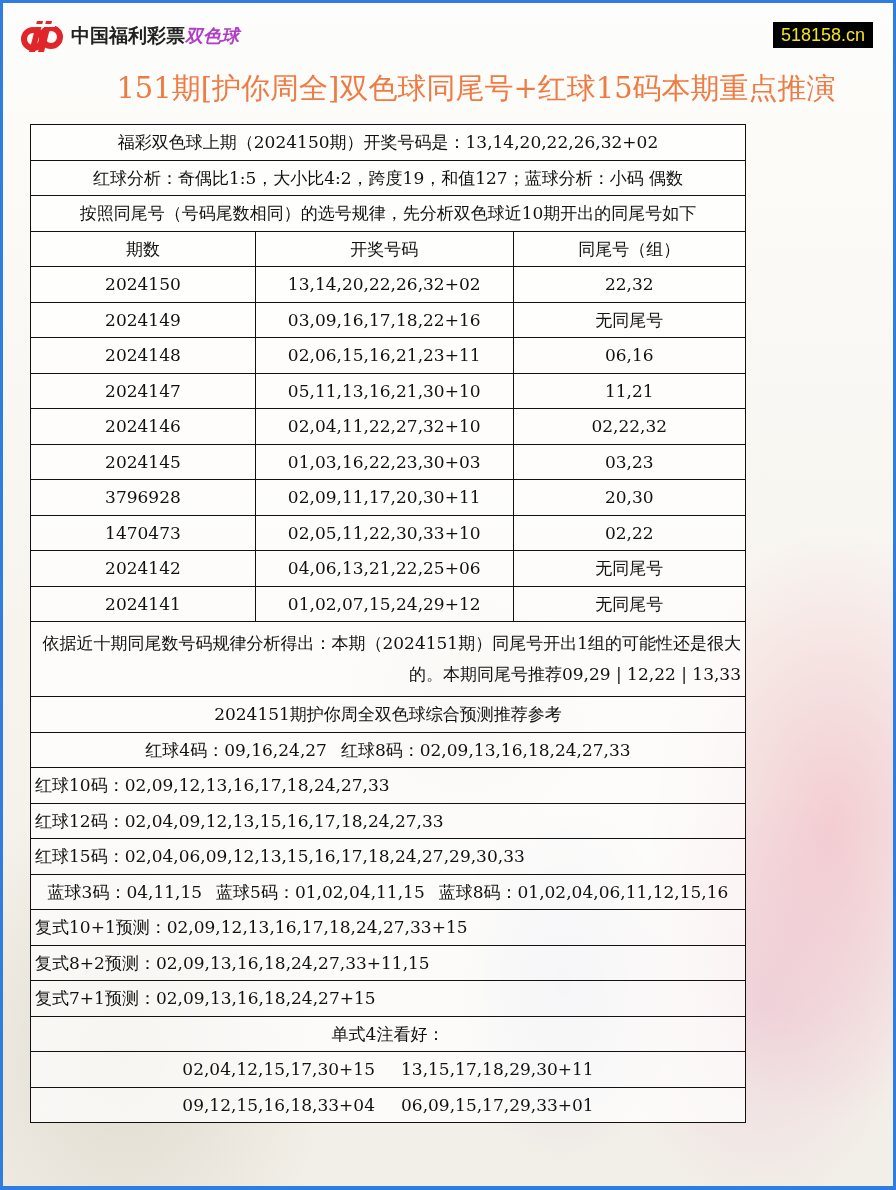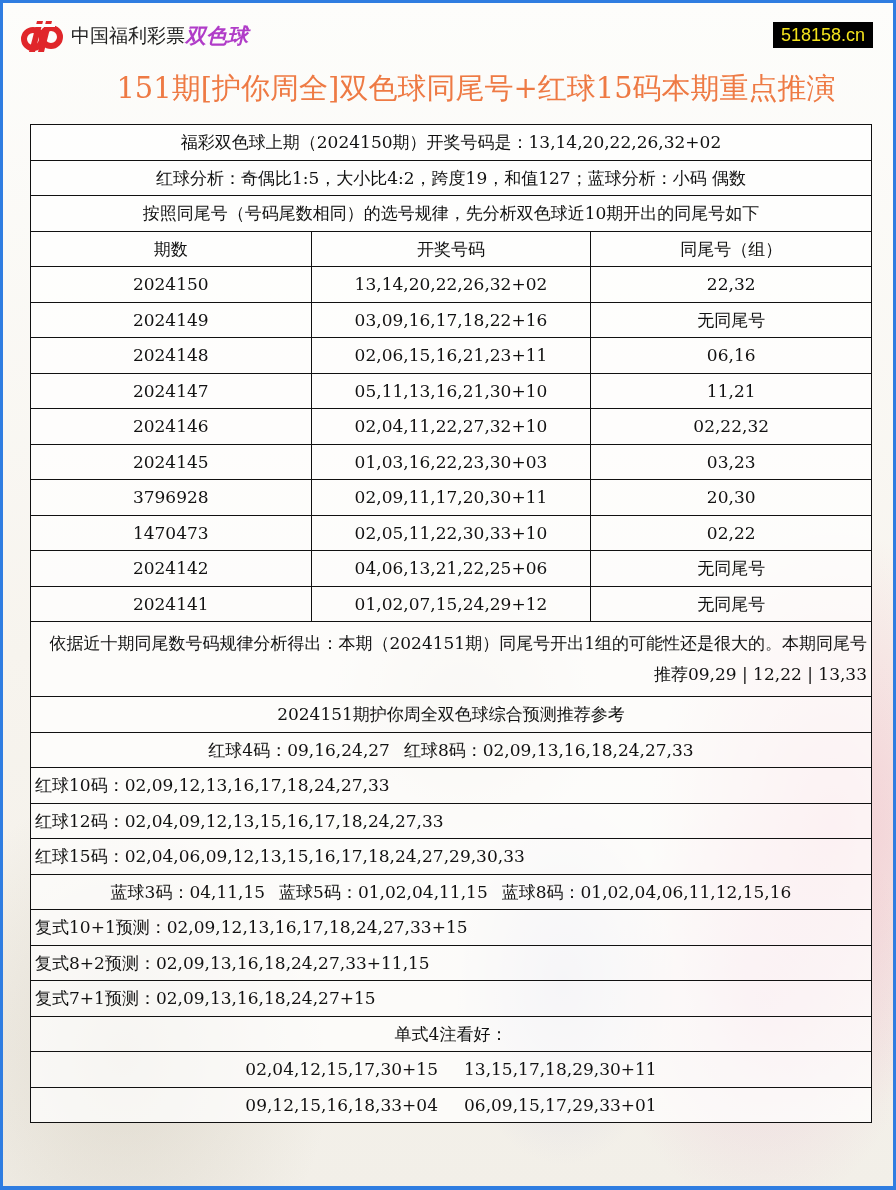--- a/index.html
+++ b/index.html
@@ -36,7 +36,7 @@
   }
   .logo-text {
     font-family: "DejaVu Sans", "Liberation Sans", sans-serif;
-    font-weight: normal; font-size: 19px; color: #222; margin-left: 6px;
+    font-weight: bold; font-size: 19px; color: #222; margin-left: 6px;
     letter-spacing: 0px;
   }
   .logo-text-accent {

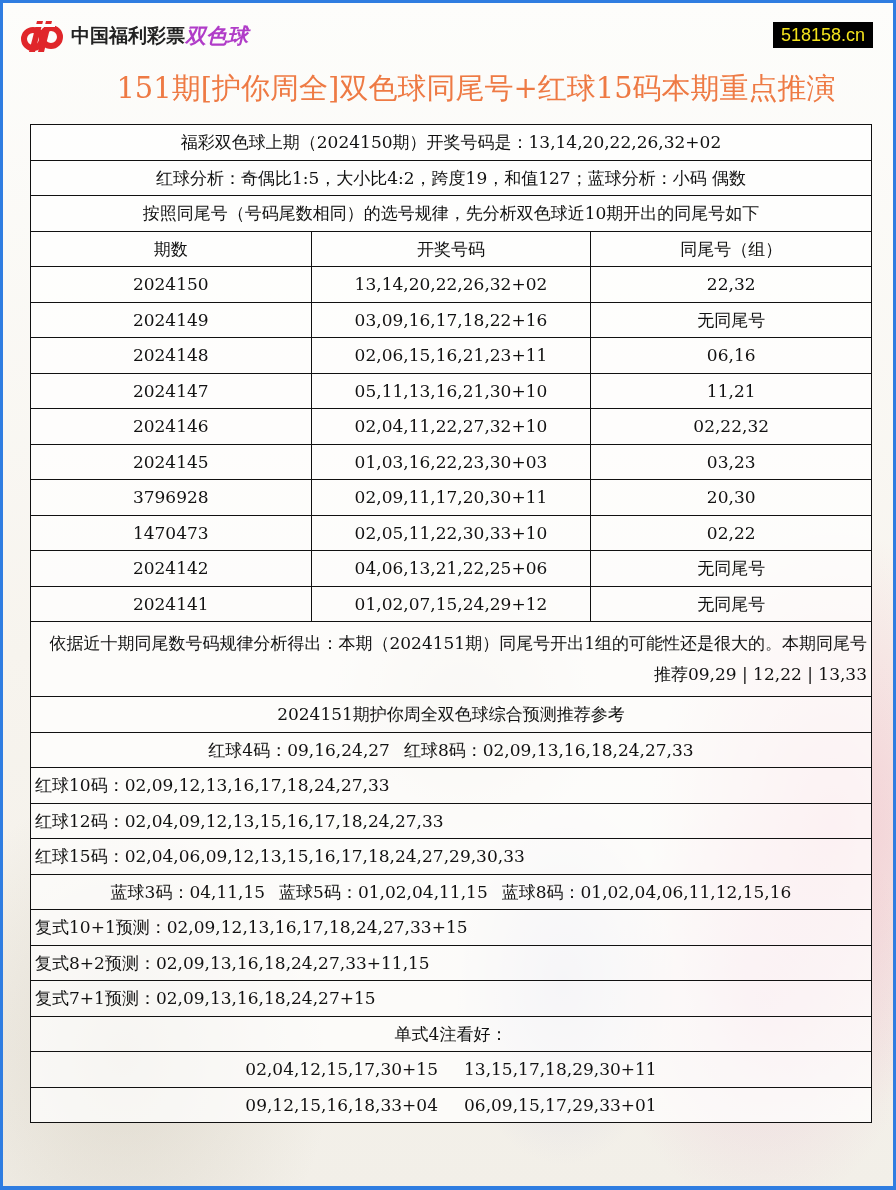--- a/index.html
+++ b/index.html
@@ -41,7 +41,7 @@
   }
   .logo-text-accent {
     font-family: "DejaVu Sans", "Liberation Sans", sans-serif;
-    font-weight: bold; font-style: italic; font-size: 21px; color: #b03cc8;
+    font-weight: bold; font-style: italic; font-size: 18px; color: #b03cc8;
   }
   .site-badge {
     position: absolute; right: 20px; top: 19px;

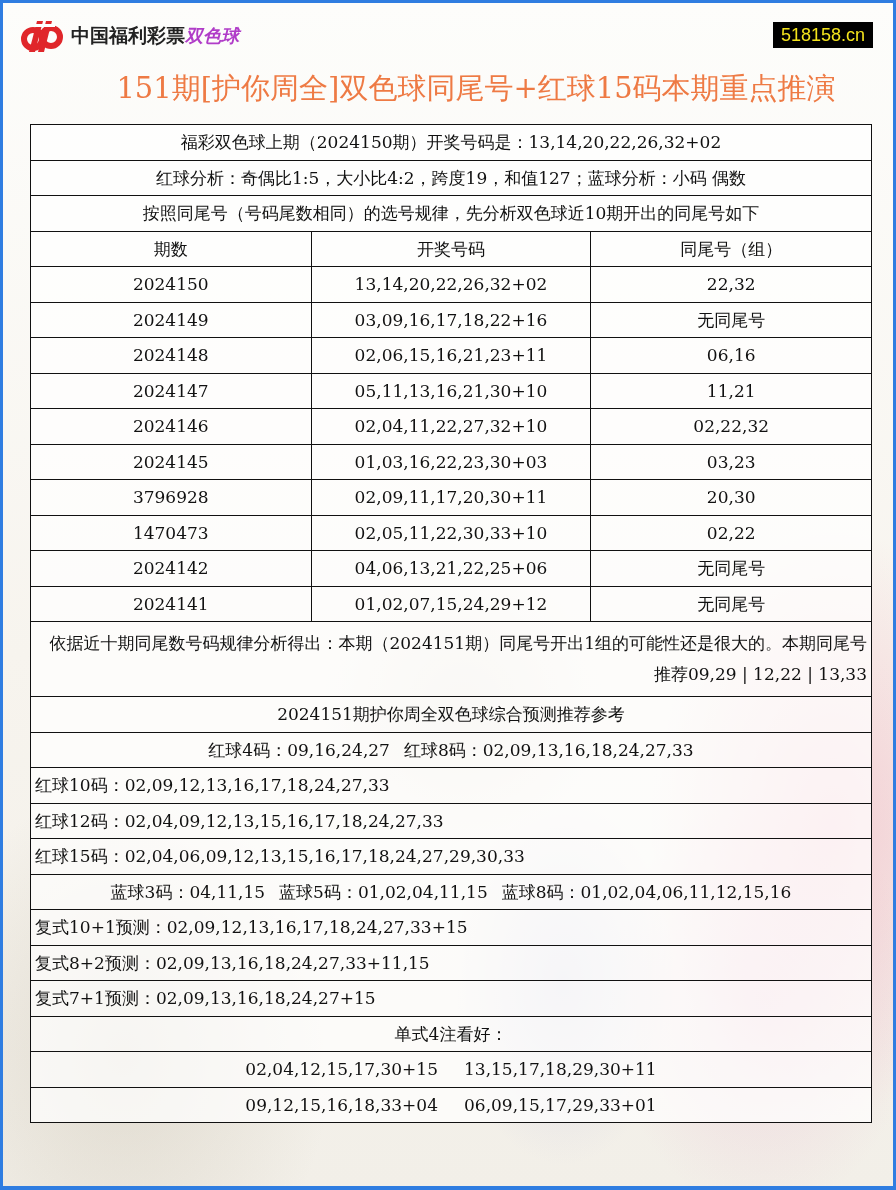--- a/index.html
+++ b/index.html
@@ -59,7 +59,7 @@
   }
   table.main {
     position: absolute; left: 27px; top: 121px;
-    width: 842px;
+    width: 716px;
     border-collapse: collapse;
     font-size: 17px; color: #111;
     background: rgba(255,255,255,0.72);

